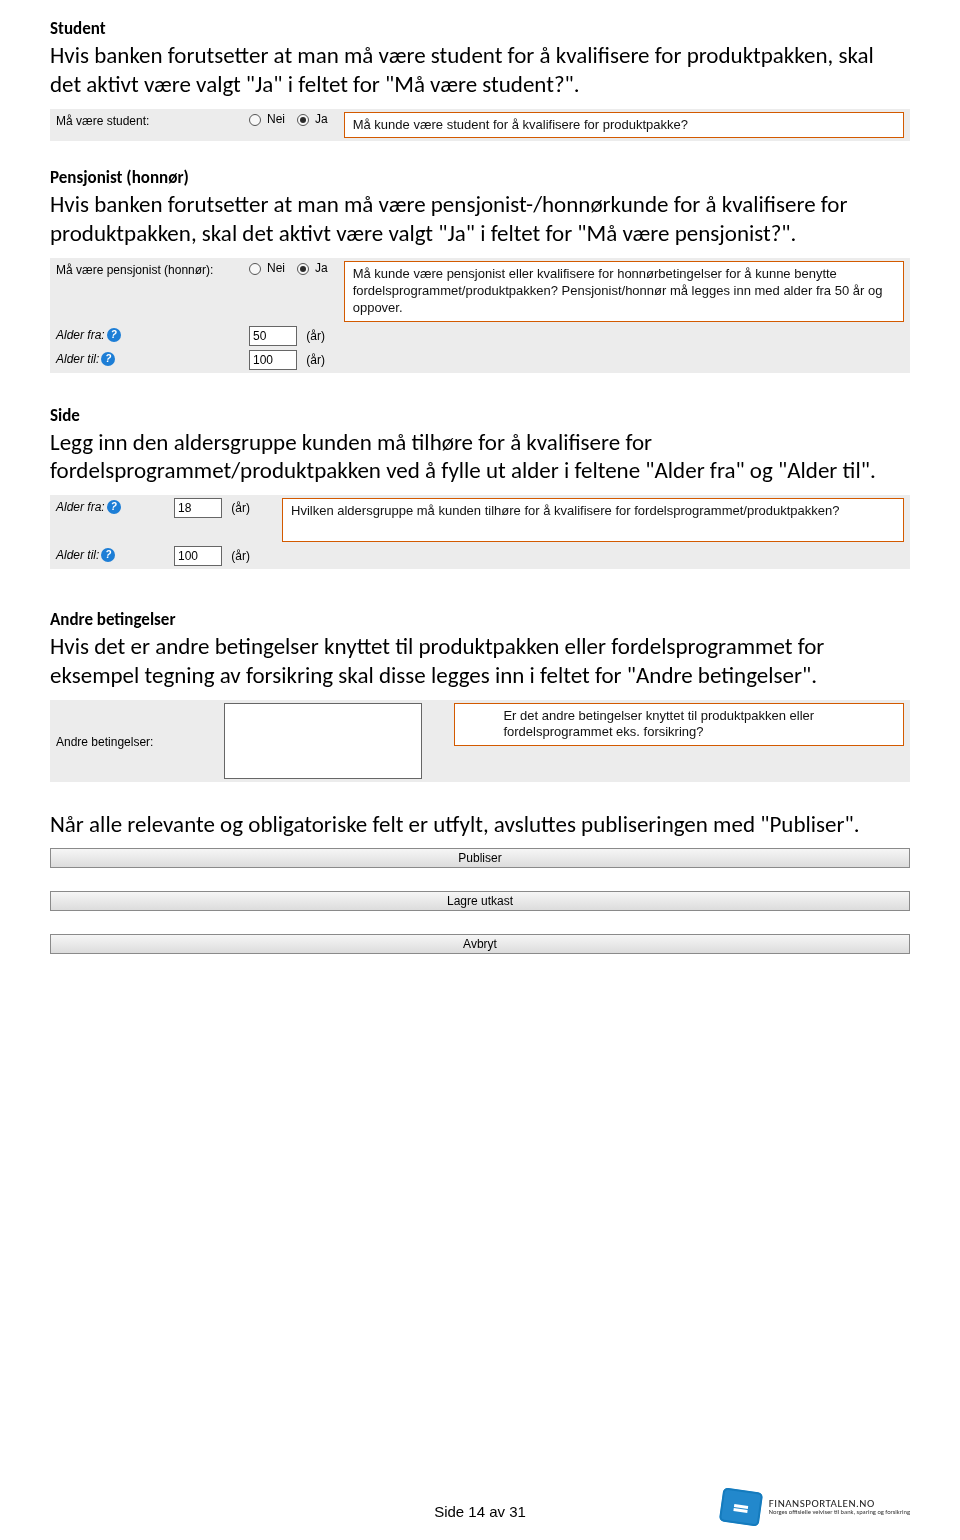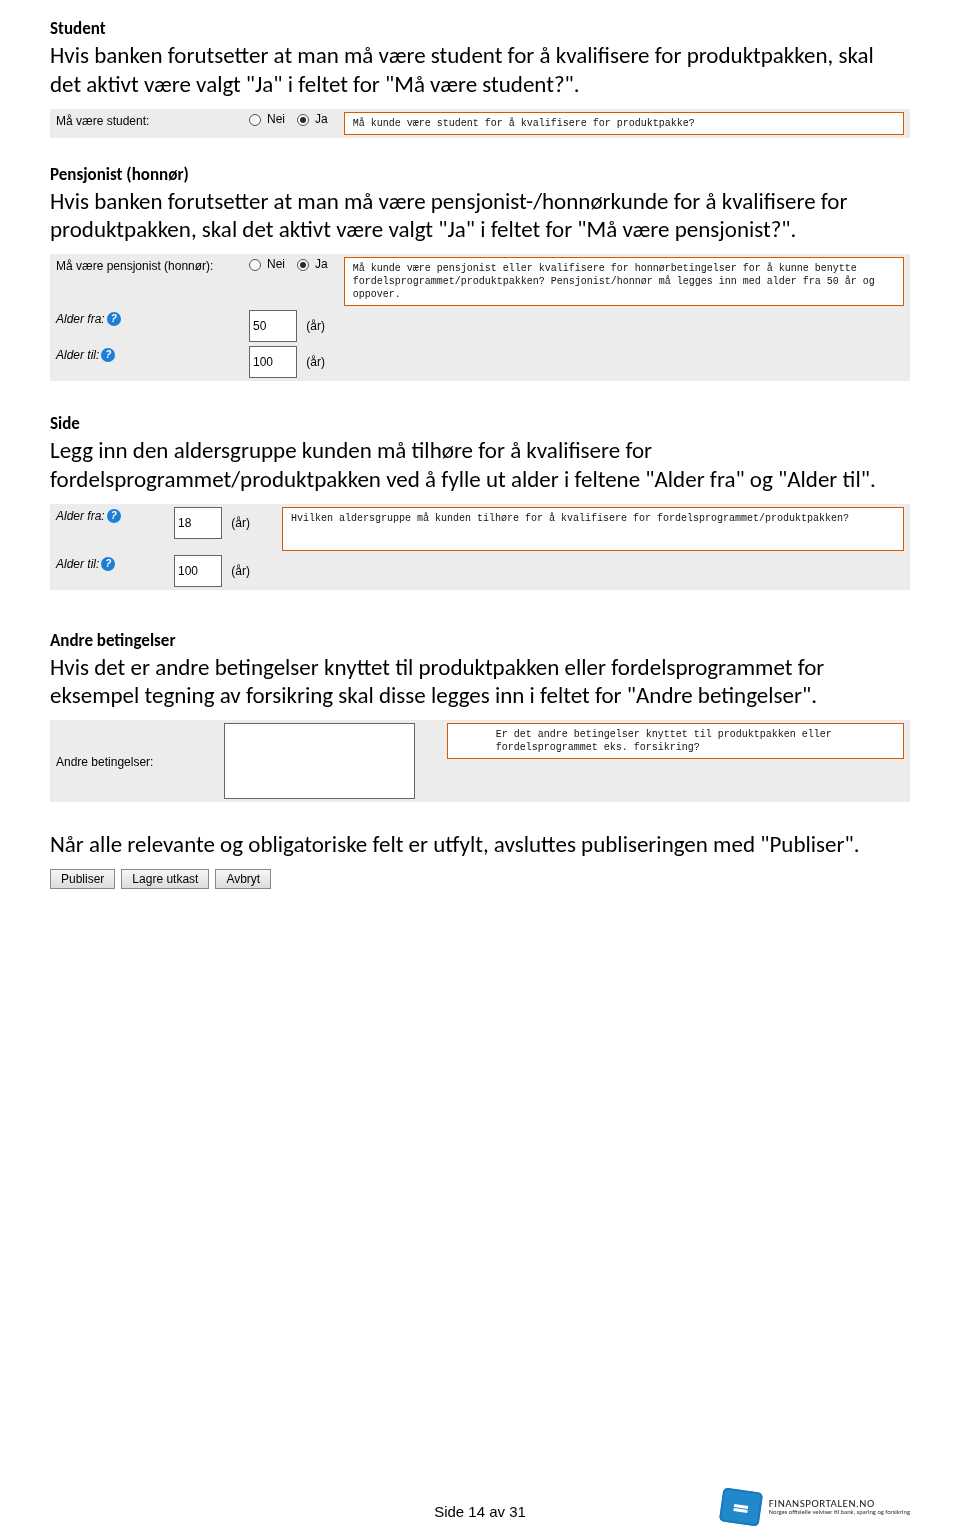--- a/index.html
+++ b/index.html
@@ -61,8 +61,8 @@
   .tooltip-box {
     border: 1px solid #d35a00;
     background: #fff;
-    font-family: Liberation Mono, monospace;
-    font-size: 10px;
+    font-family: Liberation Sans, sans-serif;
+    font-size: 13px;
     color: #111;
     line-height: 1.3;
     padding: 4px 8px;

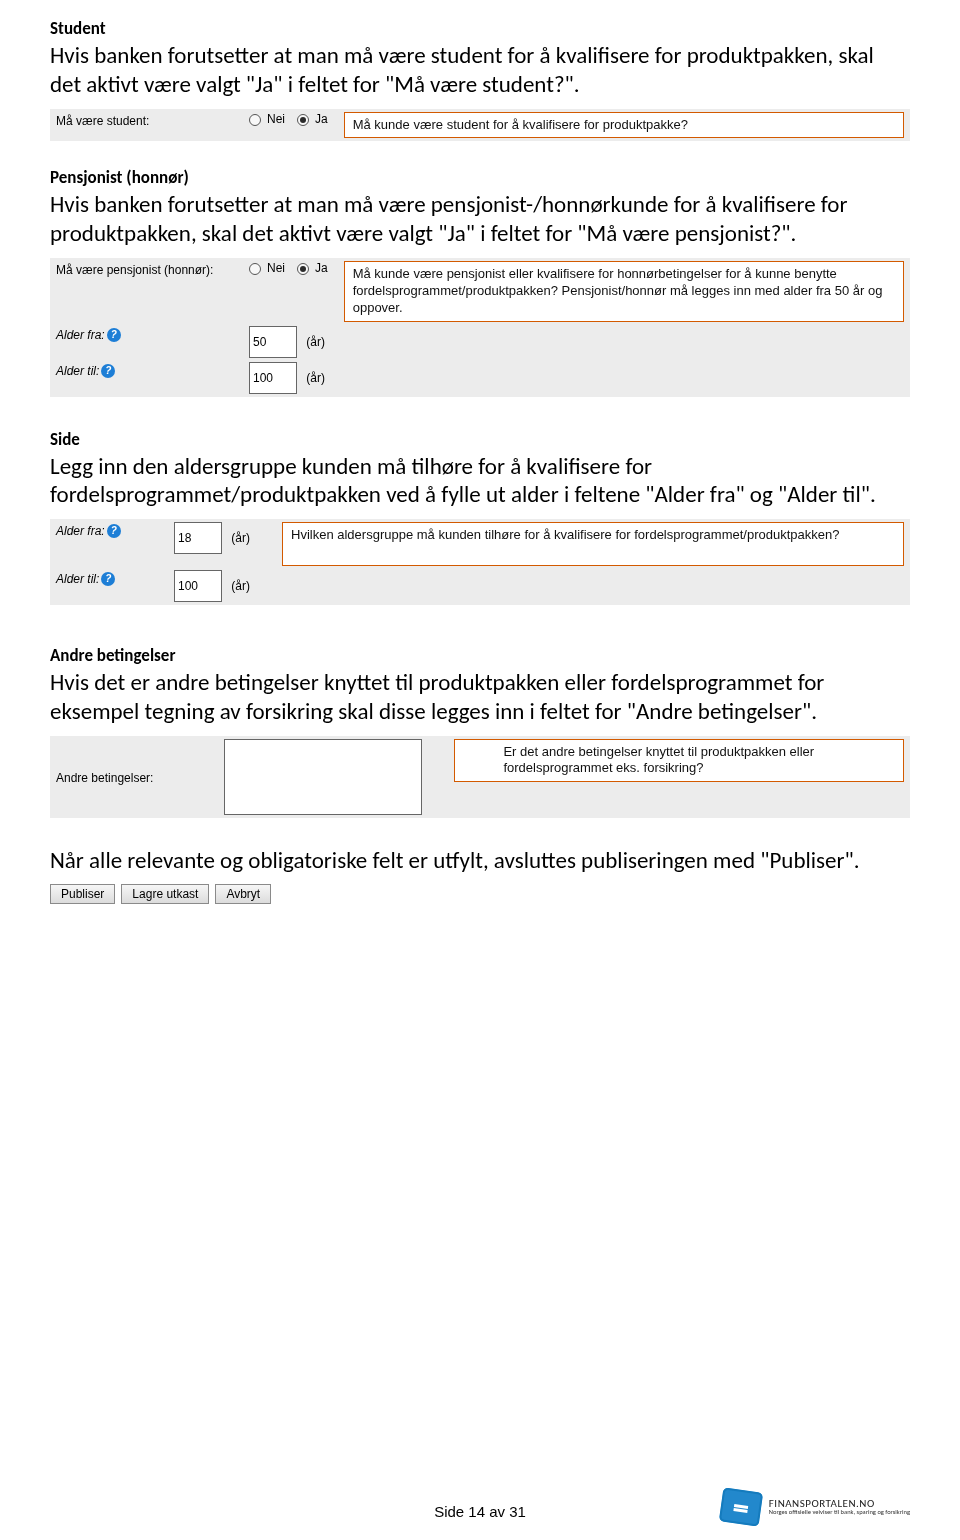--- a/index.html
+++ b/index.html
@@ -48,7 +48,7 @@
     font-family: Verdana, Arial, sans-serif;
     font-size: 12px;
     border: 1px solid #666; background: #fff;
-    height: 32px; padding: 1px 3px;
+    height: 20px; padding: 1px 3px;
   }
   .w50 { width: 48px; }
   .textarea {

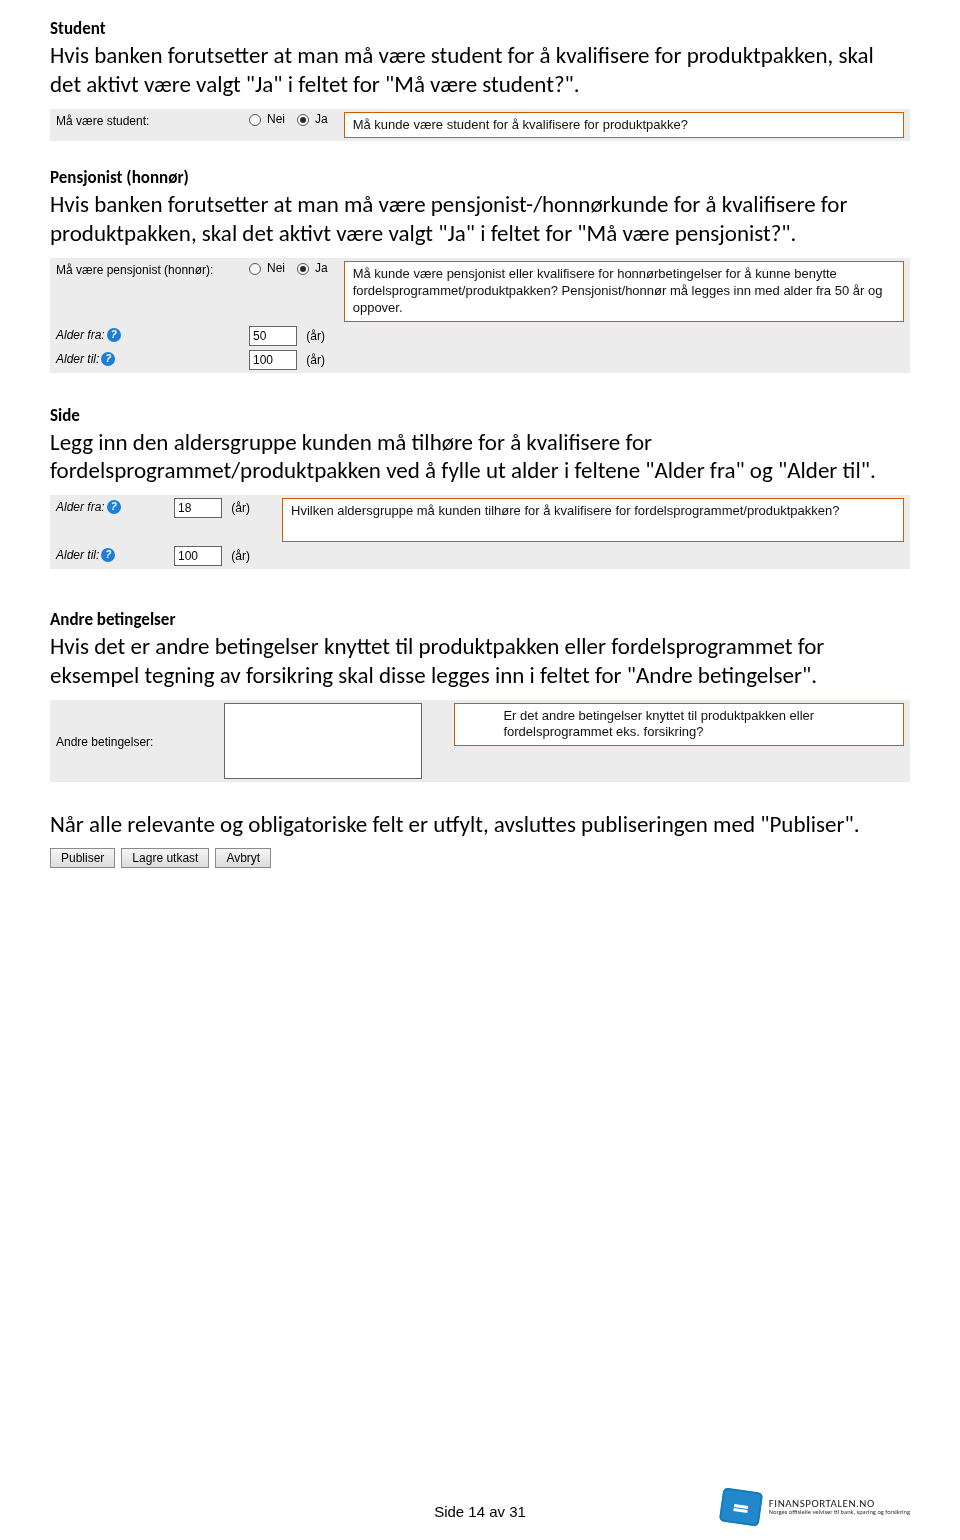--- a/index.html
+++ b/index.html
@@ -71,7 +71,7 @@
   .tooltip-tall { min-height: 44px; }
   .inline-row { display:flex; align-items:center;font-style:italic; }
 
-  .btn-bar { display:flex; gap:6px; margin-top:8px; }
+  .btn-bar { display:flex; gap:23px; margin-top:8px;flex-direction:column; }
   .btn {
     font-family: Verdana, Arial, sans-serif;
     font-size: 12px;

